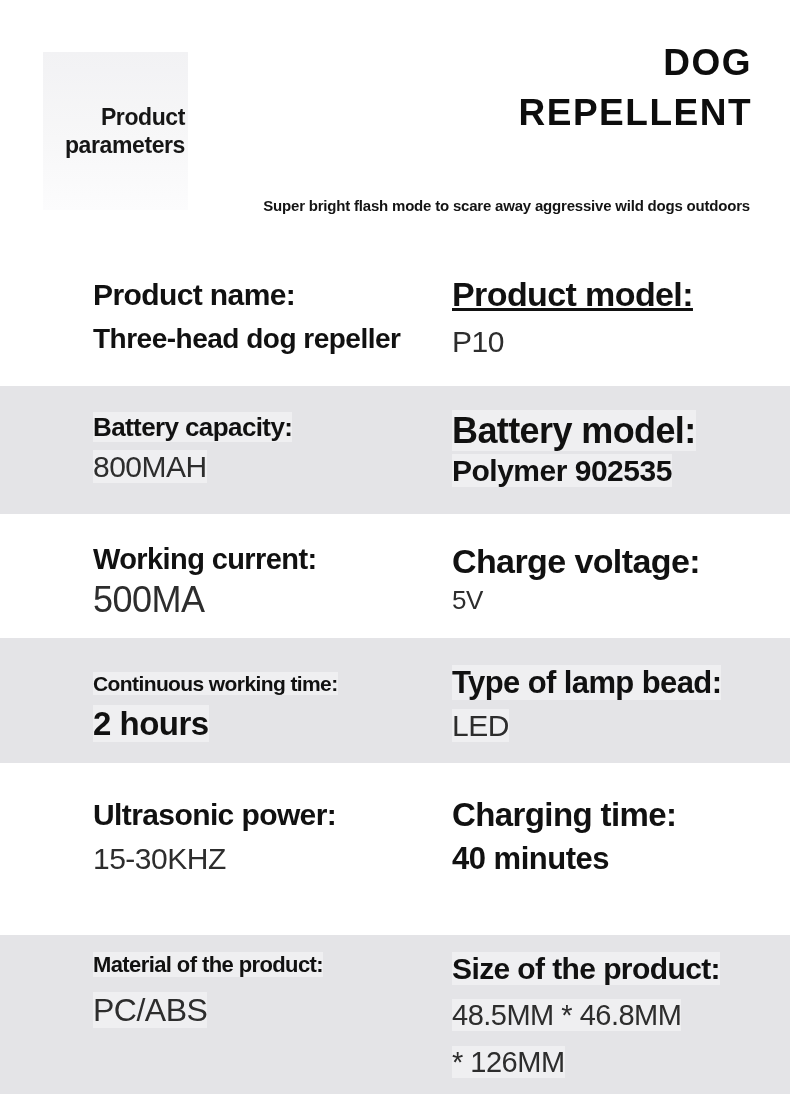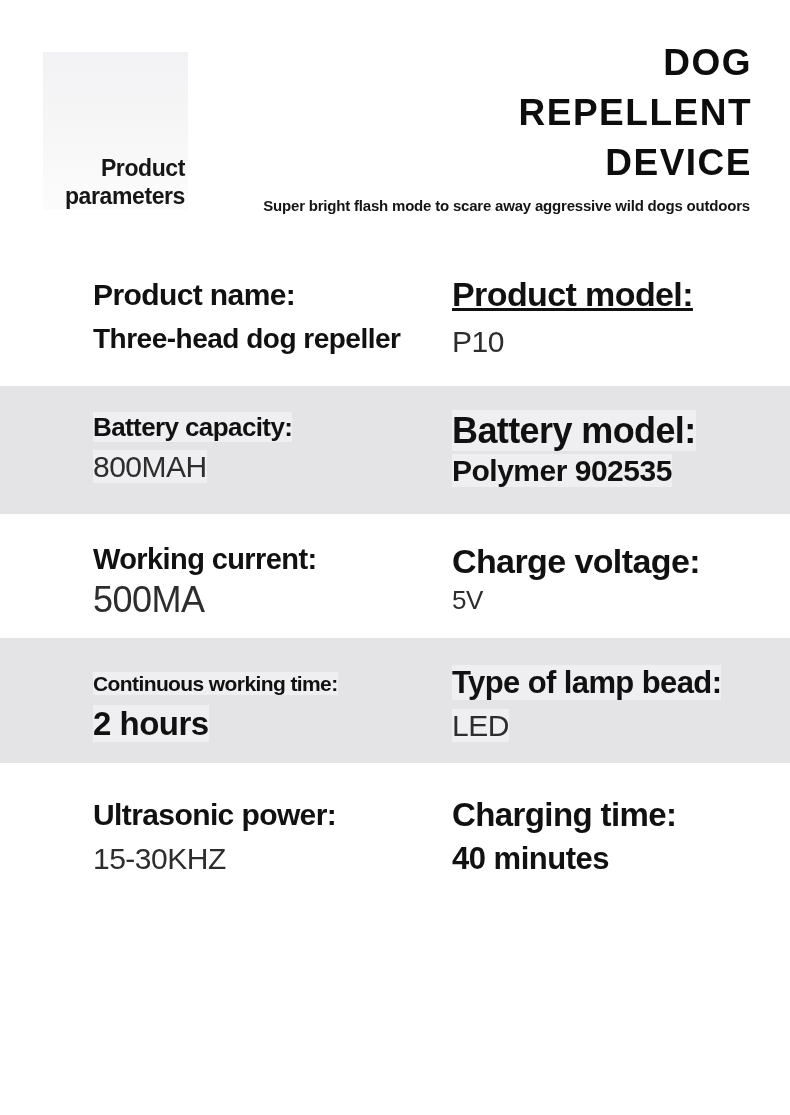--- a/index.html
+++ b/index.html
@@ -24,7 +24,7 @@
     width:145px; height:158px;
     background:linear-gradient(180deg,#f2f2f4 0%,#f7f7f8 55%,#fcfcfd 100%);
     display:flex;
-    align-items:flex-end;
+    align-items:center;
     justify-content:flex-end;
   }
   .badge-text{

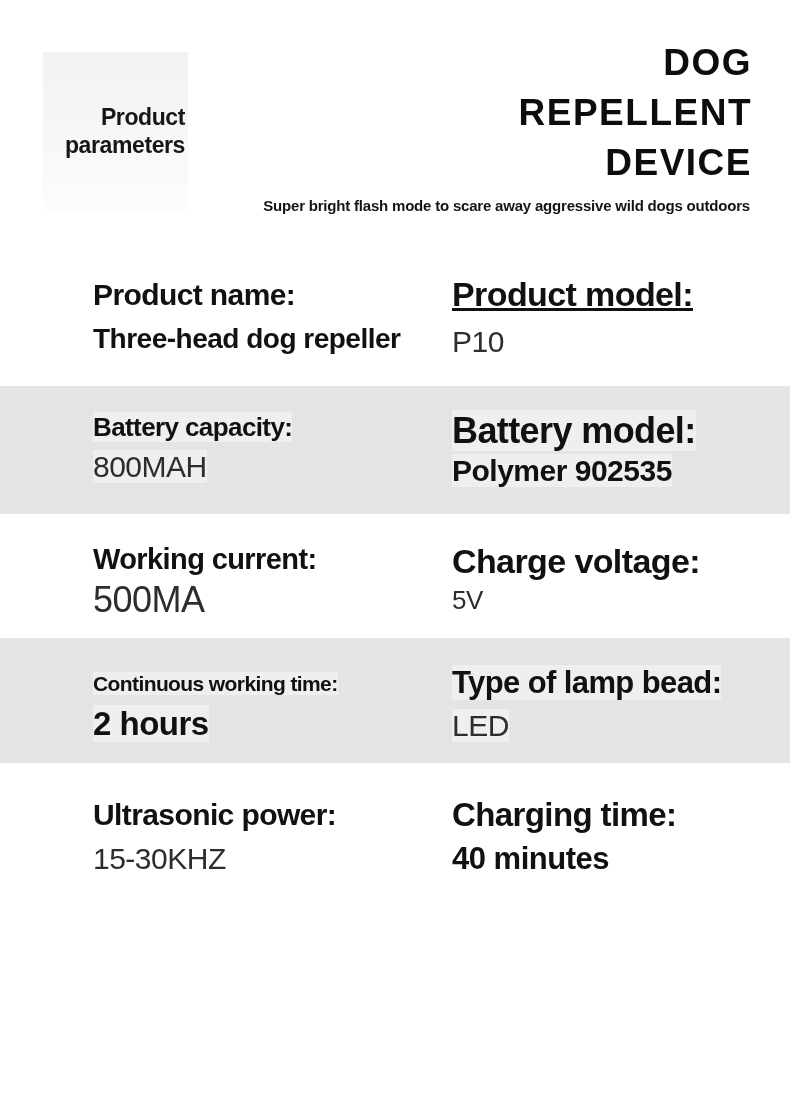--- a/index.html
+++ b/index.html
@@ -133,7 +133,6 @@
   <div class="main-title">
     <span>DOG</span><br>
     <span>REPELLENT</span><br>
-    <span>DEVICE</span>
   </div>
 
   <div class="tagline">Super bright flash mode to scare away aggressive wild dogs outdoors</div>

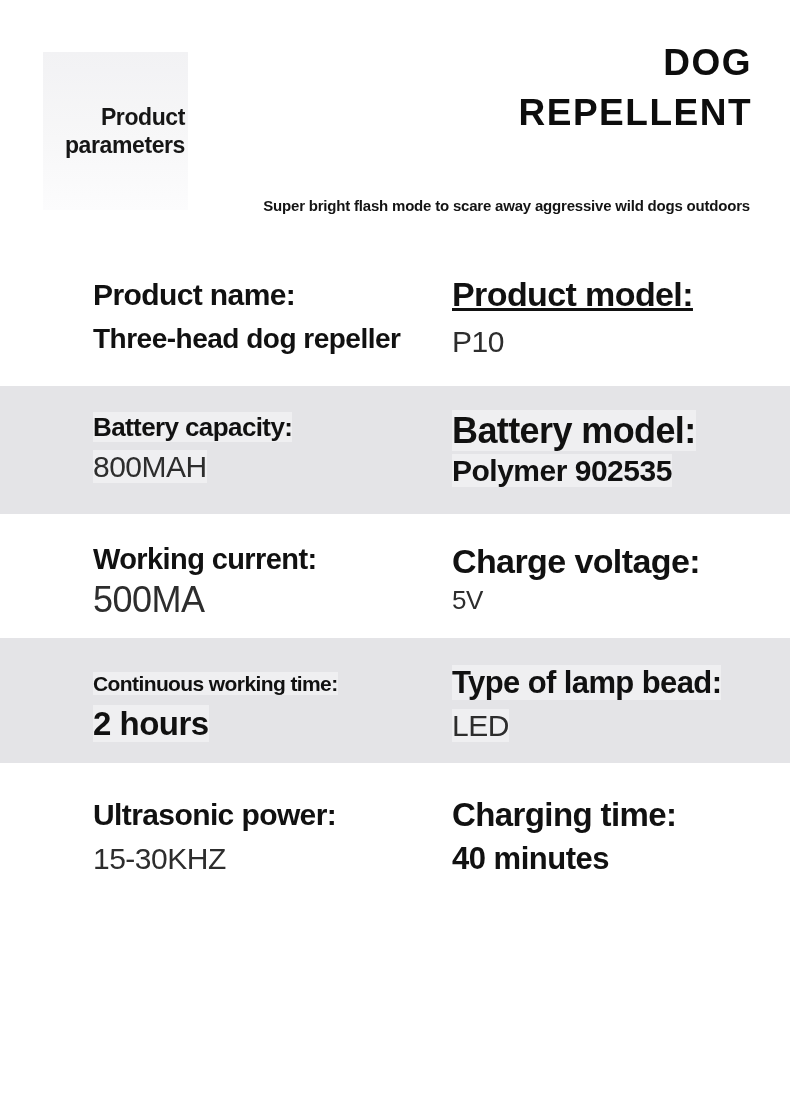--- a/index.html
+++ b/index.html
@@ -192,6 +192,16 @@
     </div>
   </div>
 
+  <div class="row alt row6">
+    <div class="cell left">
+      <span class="lbl"><span>Material of the product:</span></span>
+      <span class="val"><span>PC/ABS</span></span>
+    </div>
+    <div class="cell right">
+      <span class="lbl"><span>Size of the product:</span></span>
+      <span class="val"><span>48.5MM * 46.8MM</span><br><span>* 126MM</span></span>
+    </div>
+  </div>
 
 </div>
 

